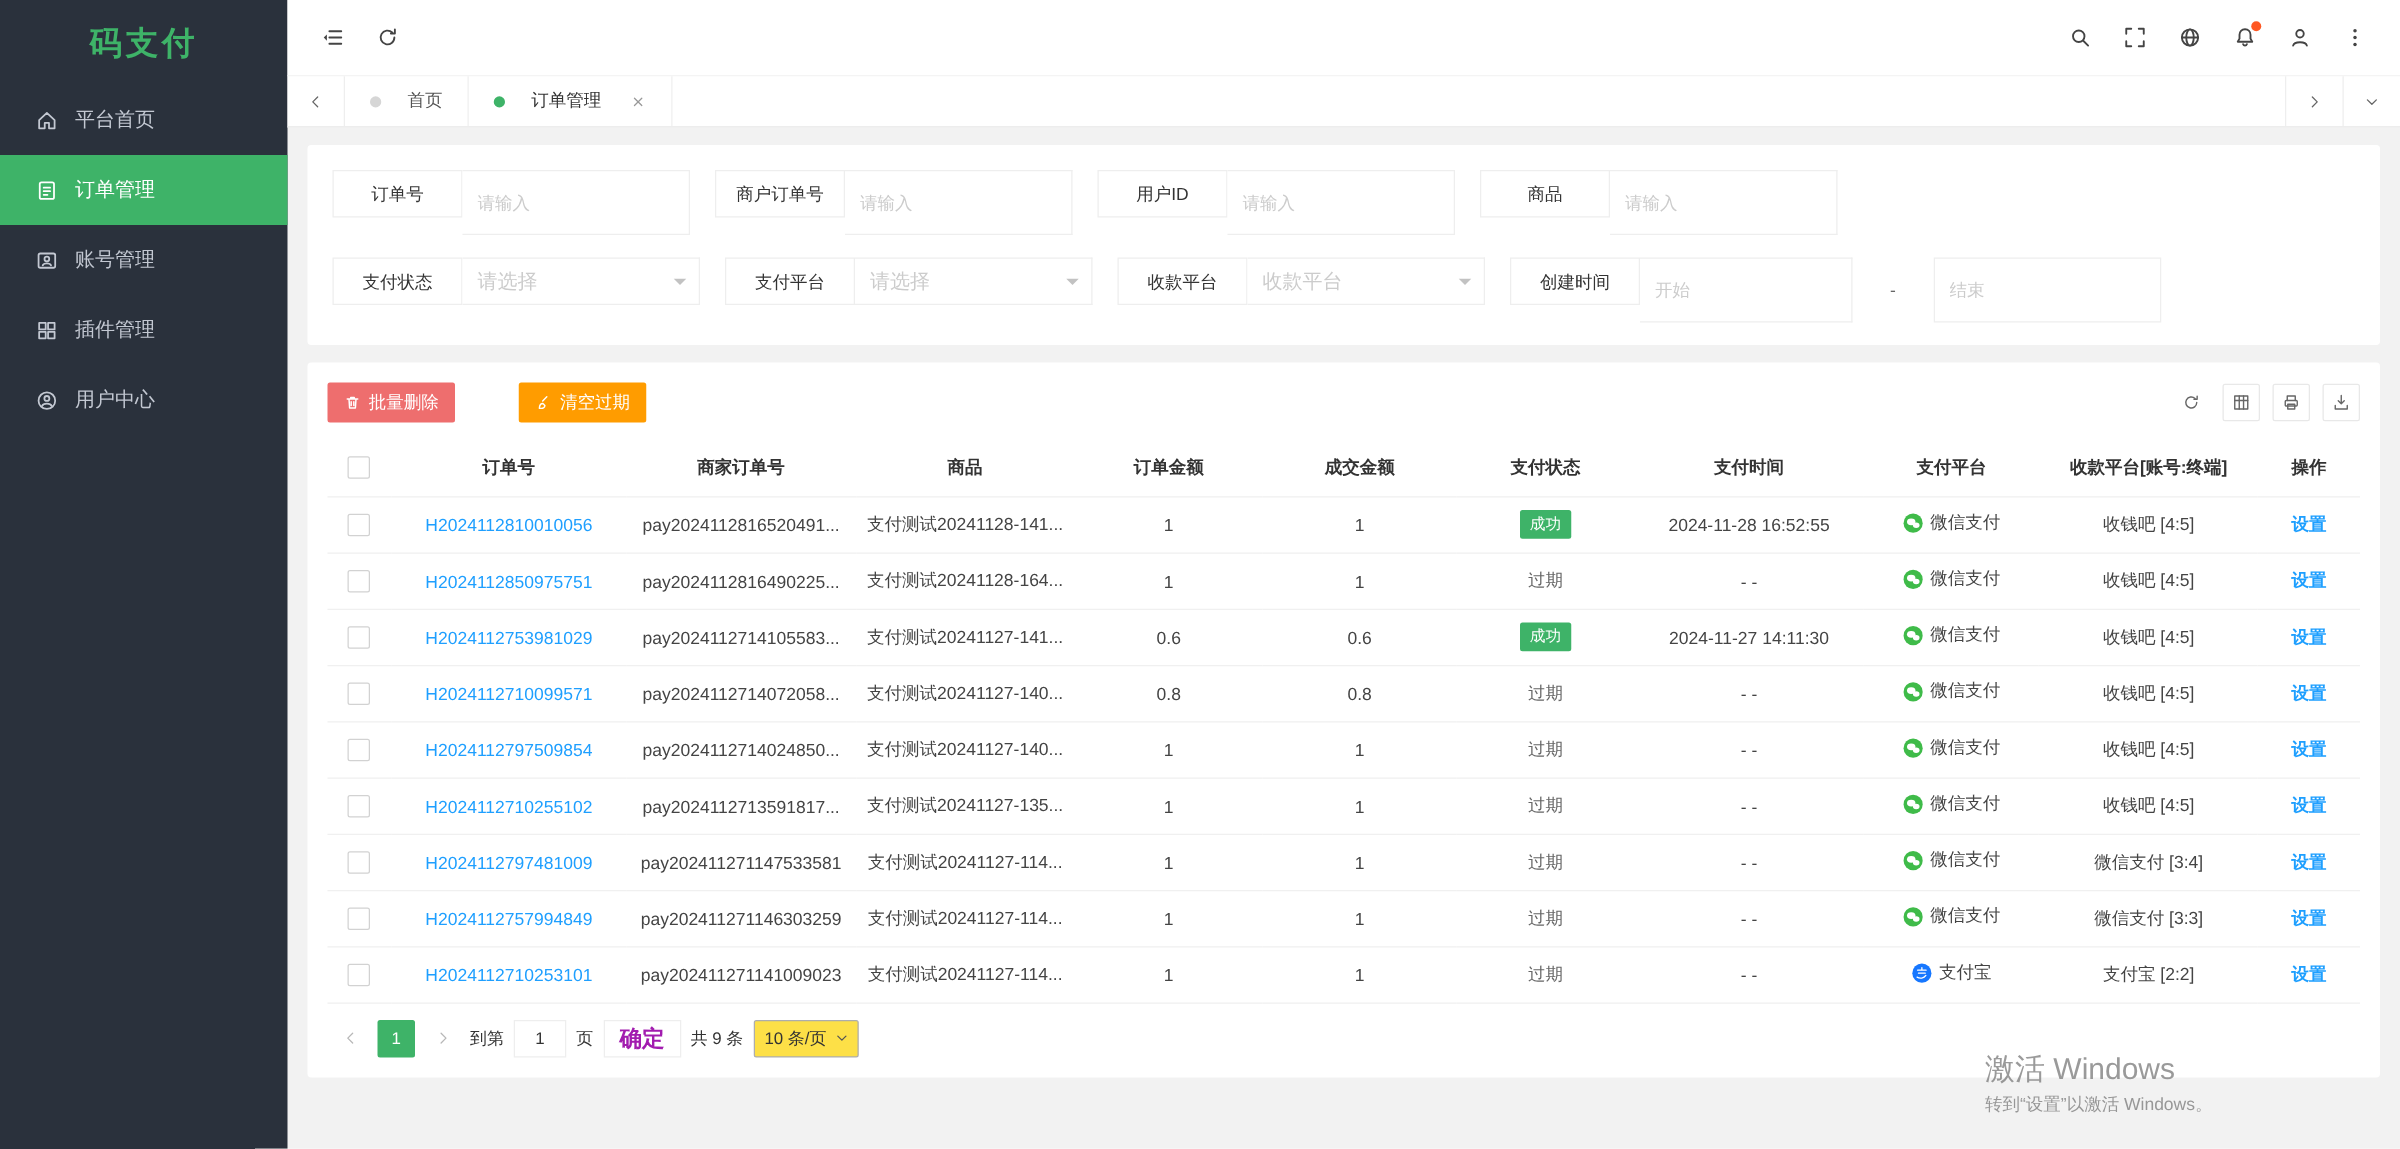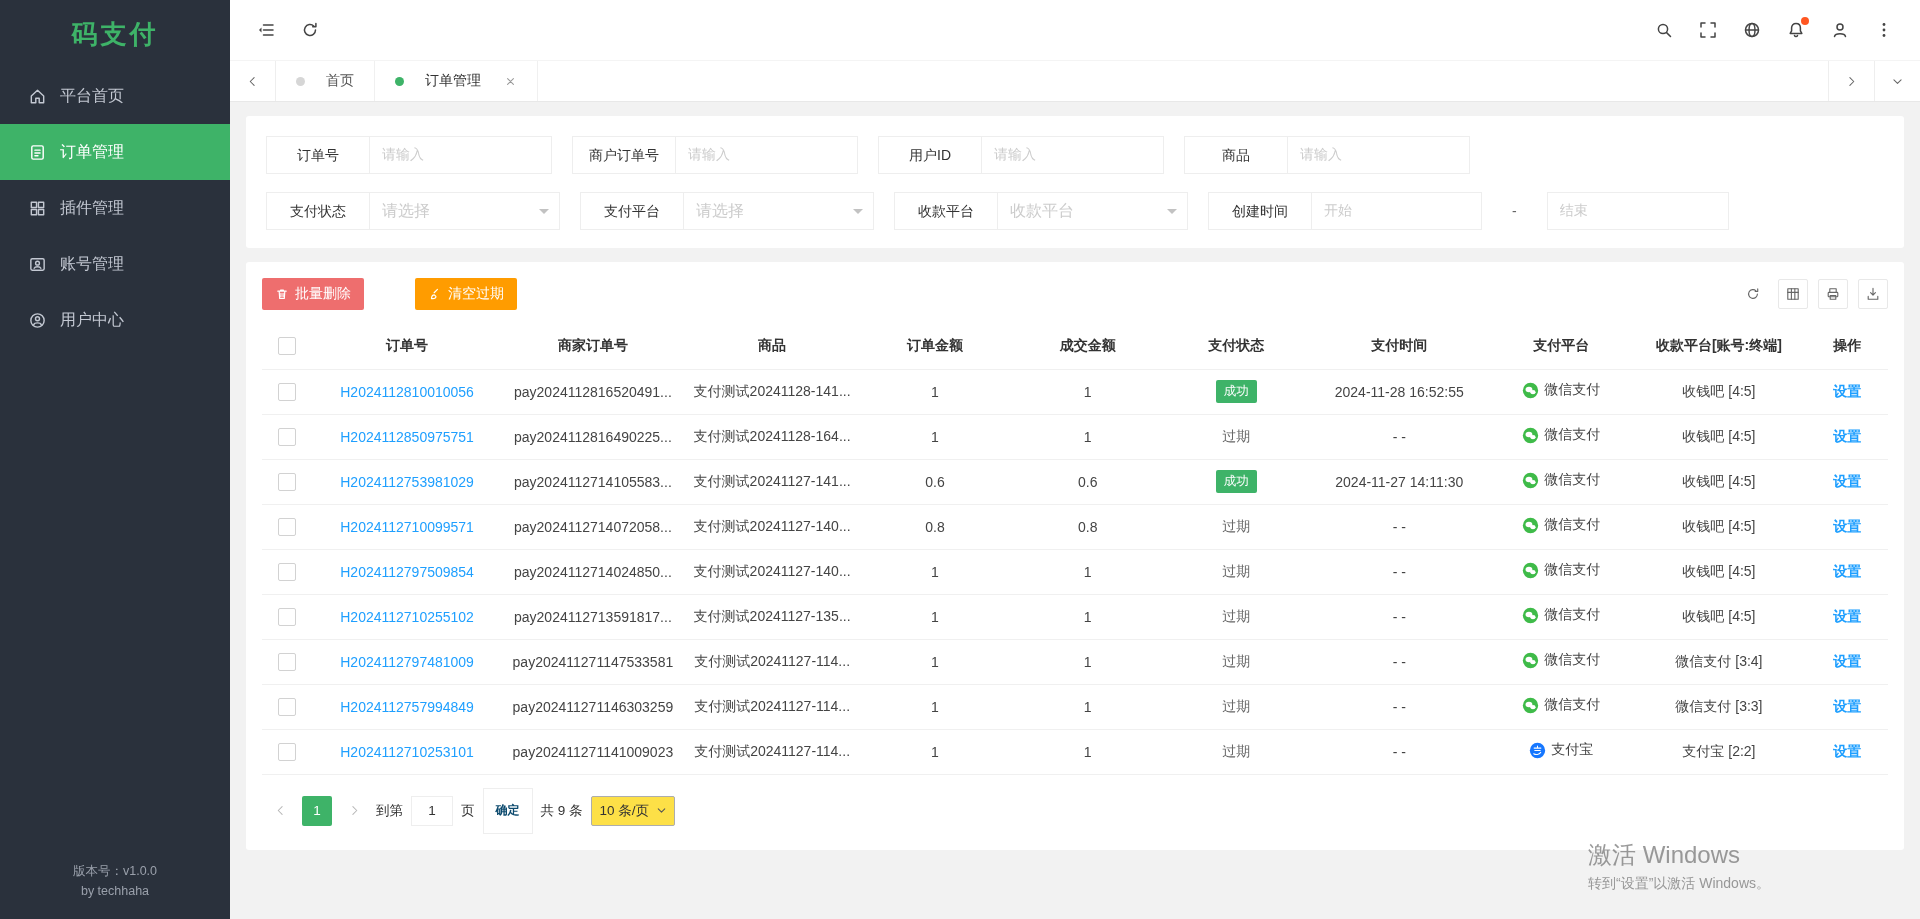--- a/index.html
+++ b/index.html
@@ -42,7 +42,7 @@
   .frow { display:flex; gap:20px; margin-bottom:18px; flex-wrap:nowrap; }
   .fgroup { display:flex; align-items:stretch; }
   .flabel { min-width:104px; height:38px; line-height:36px; padding:0 14px; border:1px solid #eee; background:#fff; font-size:14px; color:#333; text-align:center; white-space:nowrap; }
-  .finput { height:38px; width:182px; border:1px solid #eee; border-left:none; padding:0 12px; font-size:14px; color:#333; outline:none; font-family:Liberation Serif, serif; }
+  .finput { height:52px; width:182px; border:1px solid #eee; border-left:none; padding:0 12px; font-size:14px; color:#333; outline:none; font-family:Liberation Sans, sans-serif; }
   .finput::placeholder { color:#ccc; }
   .fselect { height:38px; width:190px; border:1px solid #eee; border-left:none; display:flex; align-items:center; justify-content:space-between; padding:0 10px 0 12px; font-size:16px; color:#ccc; cursor:pointer; background:#fff; }
   .caret { width:0; height:0; border:5px solid transparent; border-top-color:#c2c2c2; margin-top:5px; }

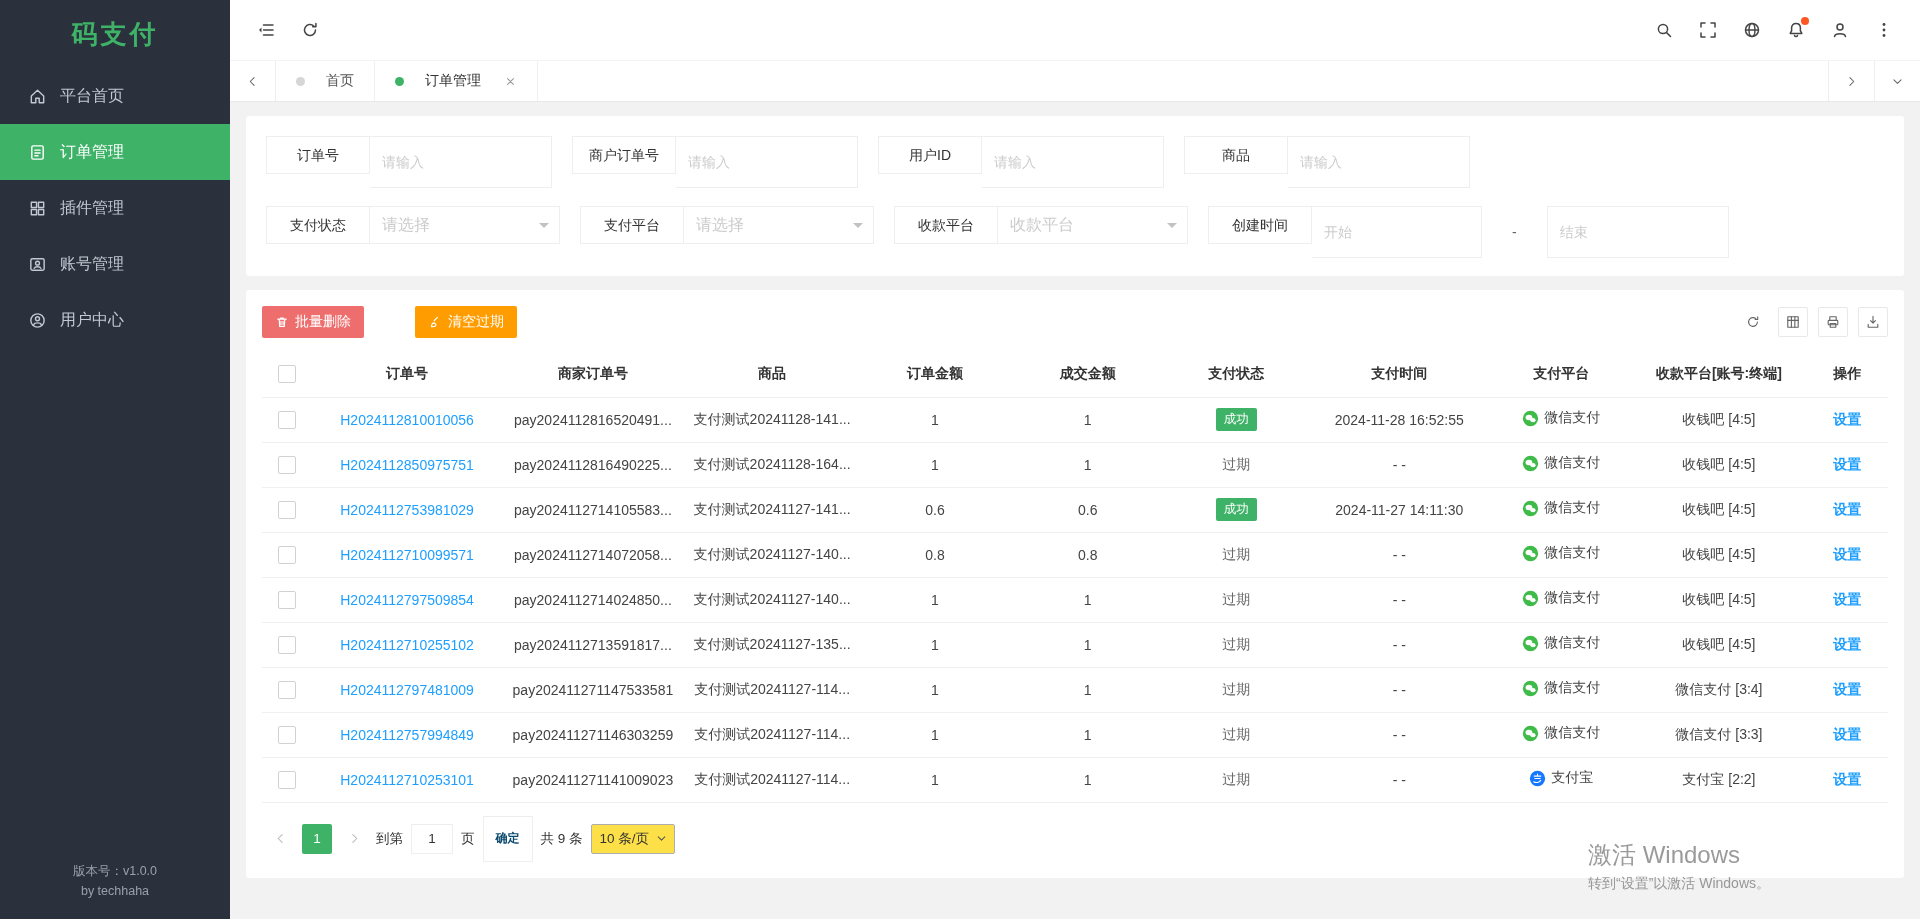--- a/index.html
+++ b/index.html
@@ -110,20 +110,20 @@
     </div>
     <div class="menu-item">
       <svg class="mic" viewBox="0 0 20 20">
+          <rect x="3" y="4" width="14" height="12" rx="1.5"></rect>
+          <circle cx="10" cy="8.6" r="2"></circle>
+          <path d="M6.5 14c.9-2.2 6.1-2.2 7 0"></path>
+        </svg>
+      <span>账号管理</span>
+    </div>
+    <div class="menu-item">
+      <svg class="mic" viewBox="0 0 20 20">
           <rect x="3.5" y="3.5" width="5.5" height="5.5"></rect>
           <rect x="11" y="3.5" width="5.5" height="5.5"></rect>
           <rect x="3.5" y="11" width="5.5" height="5.5"></rect>
           <rect x="11" y="11" width="5.5" height="5.5"></rect>
         </svg>
       <span>插件管理</span>
-    </div>
-    <div class="menu-item">
-      <svg class="mic" viewBox="0 0 20 20">
-          <rect x="3" y="4" width="14" height="12" rx="1.5"></rect>
-          <circle cx="10" cy="8.6" r="2"></circle>
-          <path d="M6.5 14c.9-2.2 6.1-2.2 7 0"></path>
-        </svg>
-      <span>账号管理</span>
     </div>
     <div class="menu-item">
       <svg class="mic" viewBox="0 0 20 20">

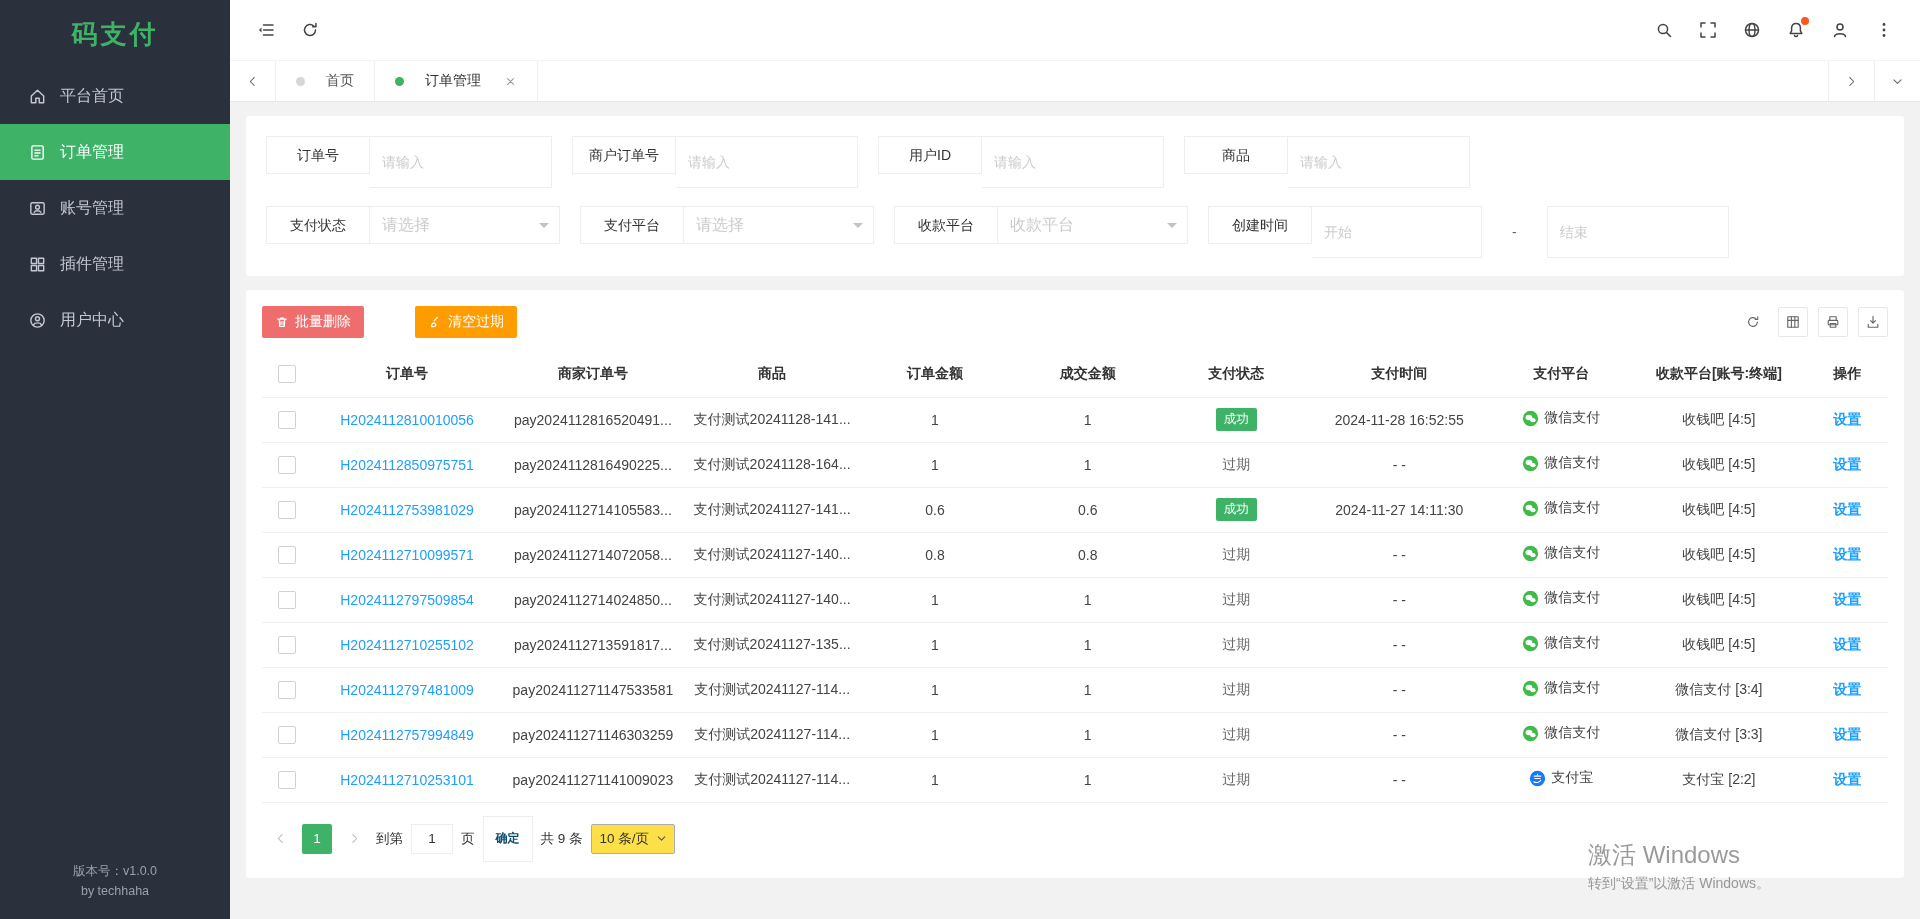--- a/index.html
+++ b/index.html
@@ -80,7 +80,7 @@
   .pg-nav { width:28px; height:30px; display:flex; align-items:center; justify-content:center; color:#b8b8b8; cursor:pointer; }
   .pg-cur { min-width:30px; height:30px; background:#3eb368; color:#fff; display:flex; align-items:center; justify-content:center; border-radius:2px; cursor:pointer; }
   .pg-input { width:42px; height:30px; border:1px solid #eee; text-align:center; font-size:13.5px; outline:none; font-family:inherit; color:#333; }
-  .pg-confirm { height:46px; padding:0 12px; border:1px solid #eee; background:#fff; font-size:12px; font-weight:700; cursor:pointer; font-family:inherit; color:#0c4a6e; }
+  .pg-confirm { height:30px; padding:0 12px; border:1px solid #eee; background:#fff; font-size:18px; font-weight:700; cursor:pointer; font-family:inherit; color:#a21caf; }
   .pg-select { height:30px; border:1px solid #adadad; border-radius:2px; background:#fde047; display:inline-flex; align-items:center; gap:6px; padding:0 6px 0 8px; cursor:pointer; color:#333; }
   .pg-select .pic { color:#555; }
 

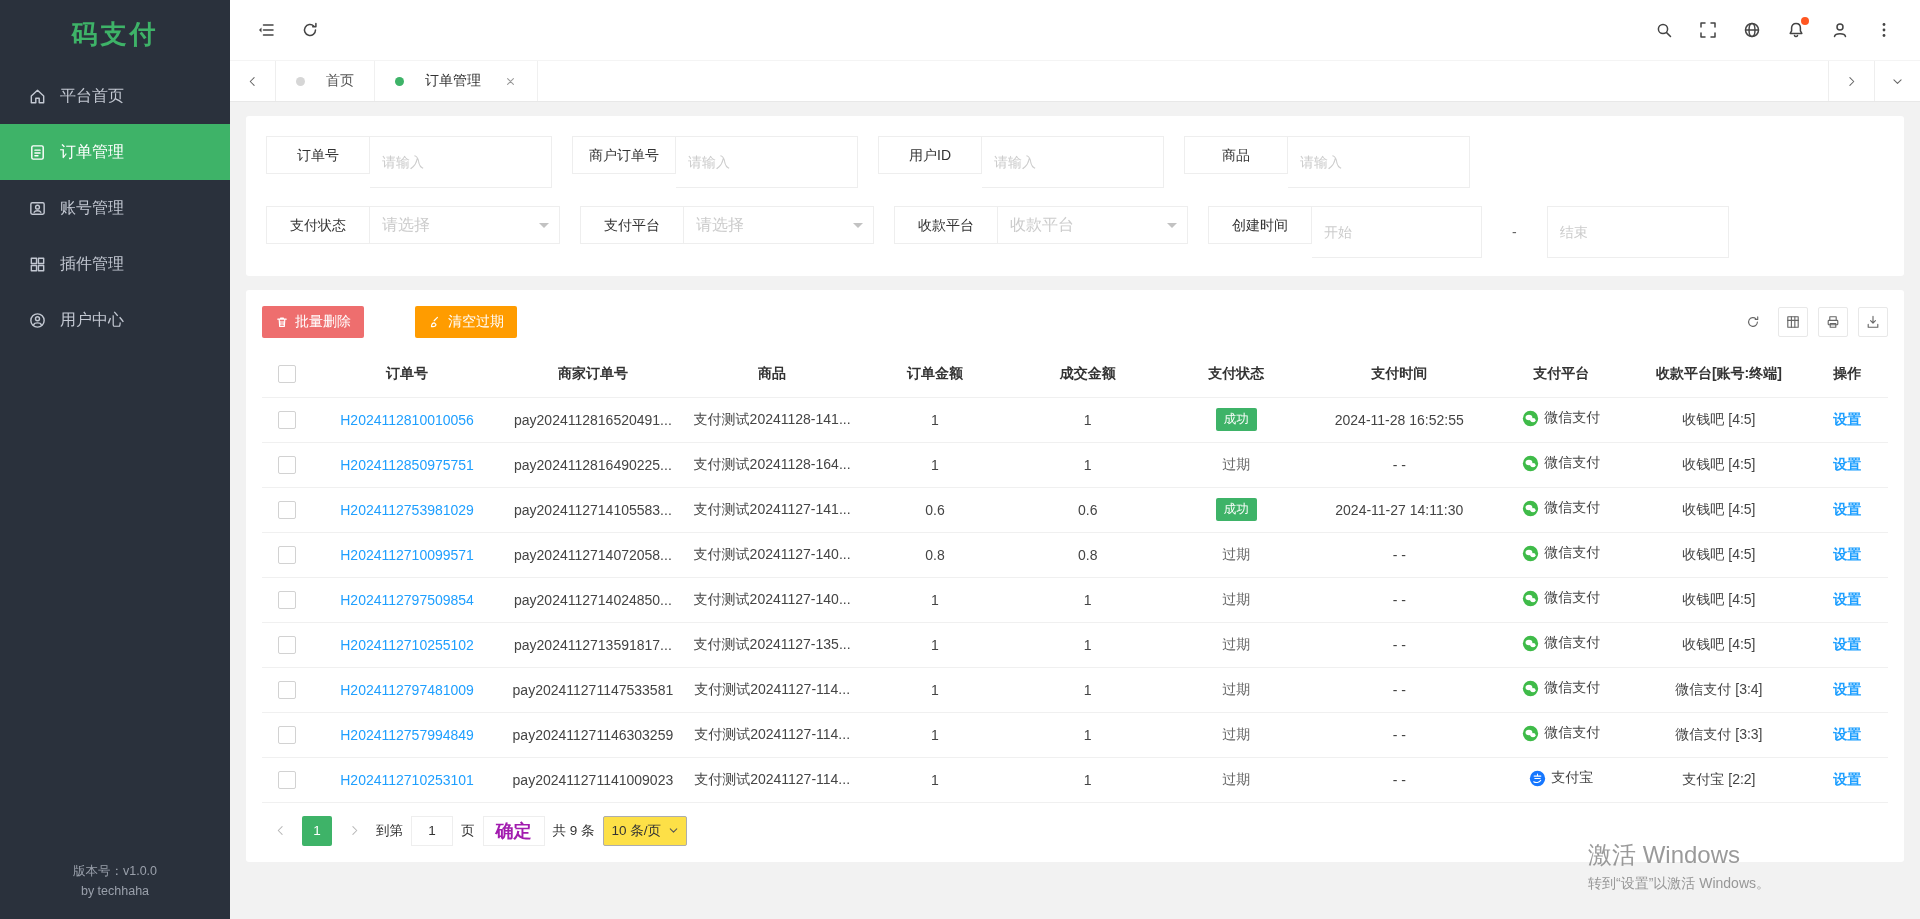--- a/index.html
+++ b/index.html
@@ -134,10 +134,6 @@
       <span>用户中心</span>
     </div>
   </nav>
-  <div class="sidebar-footer">
-    <div>版本号：v1.0.0</div>
-    <div>by techhaha</div>
-  </div>
 </aside>
 
 <div class="main">

